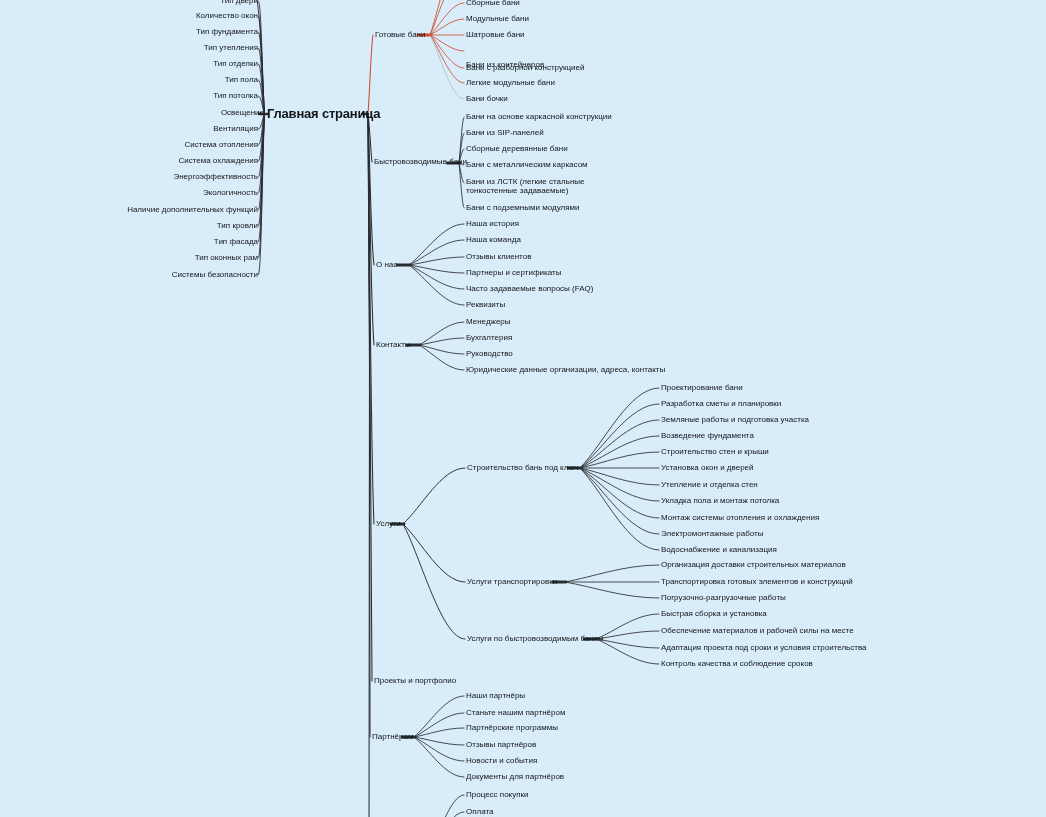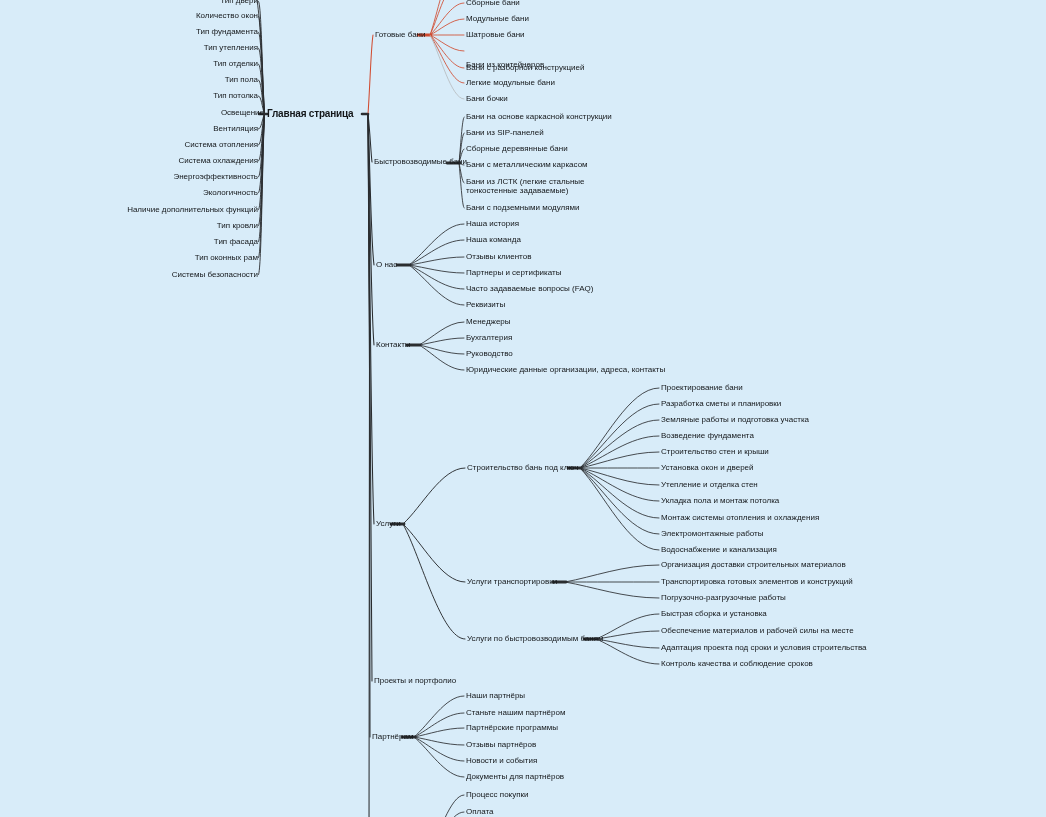--- a/index.html
+++ b/index.html
@@ -23,7 +23,7 @@
   .root-label{
     position:absolute;
     font-weight:bold;
-    font-size:10px;
+    font-size:13px;
     letter-spacing:-0.2px;
     white-space:nowrap;
     transform:translateY(-52%);

